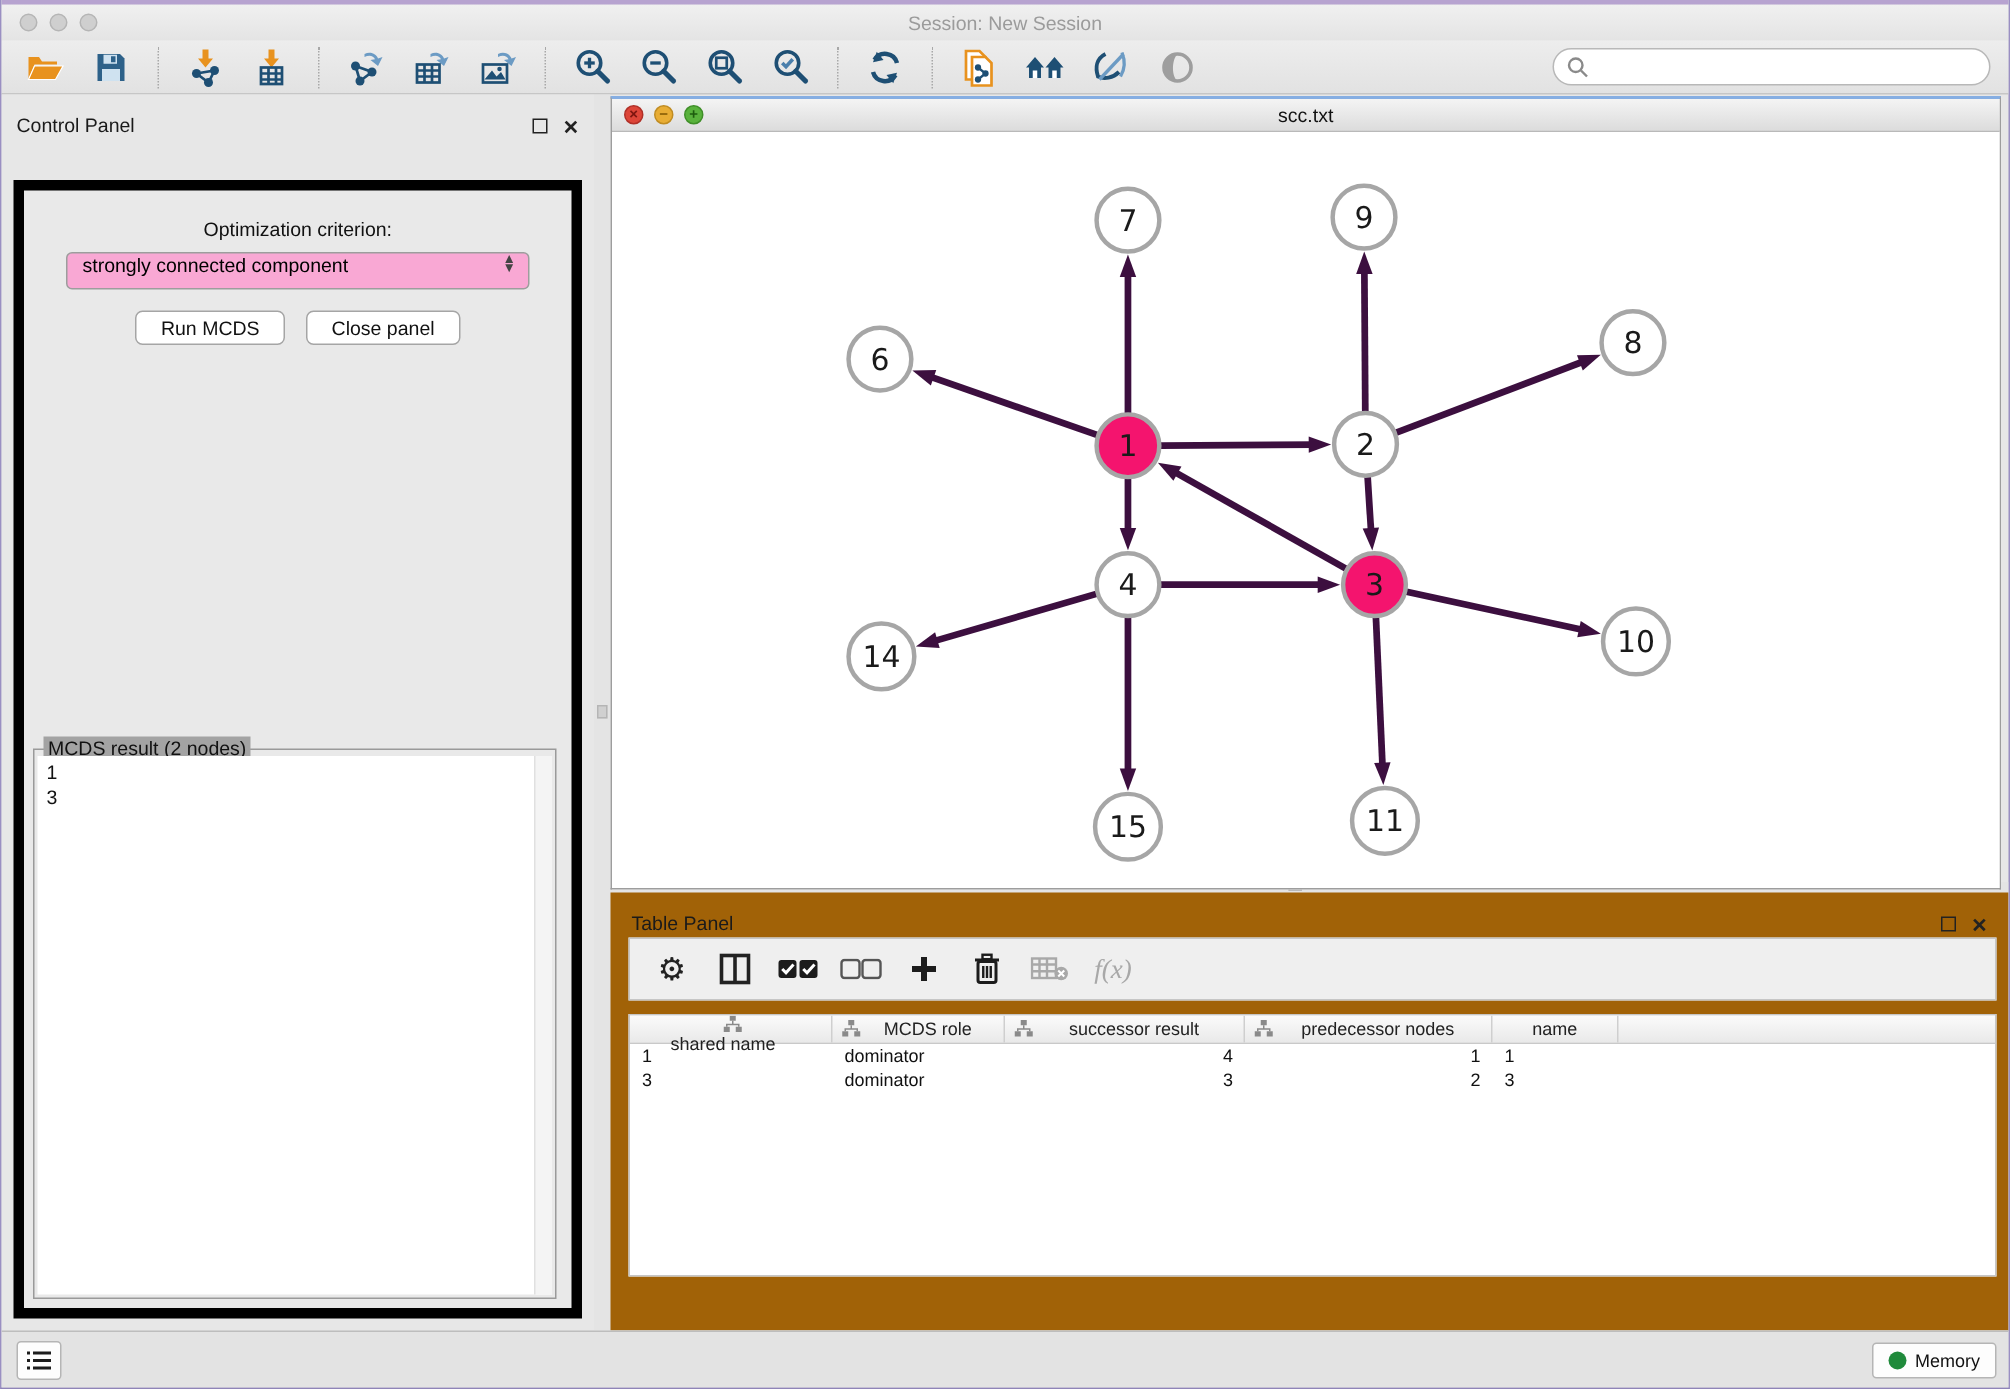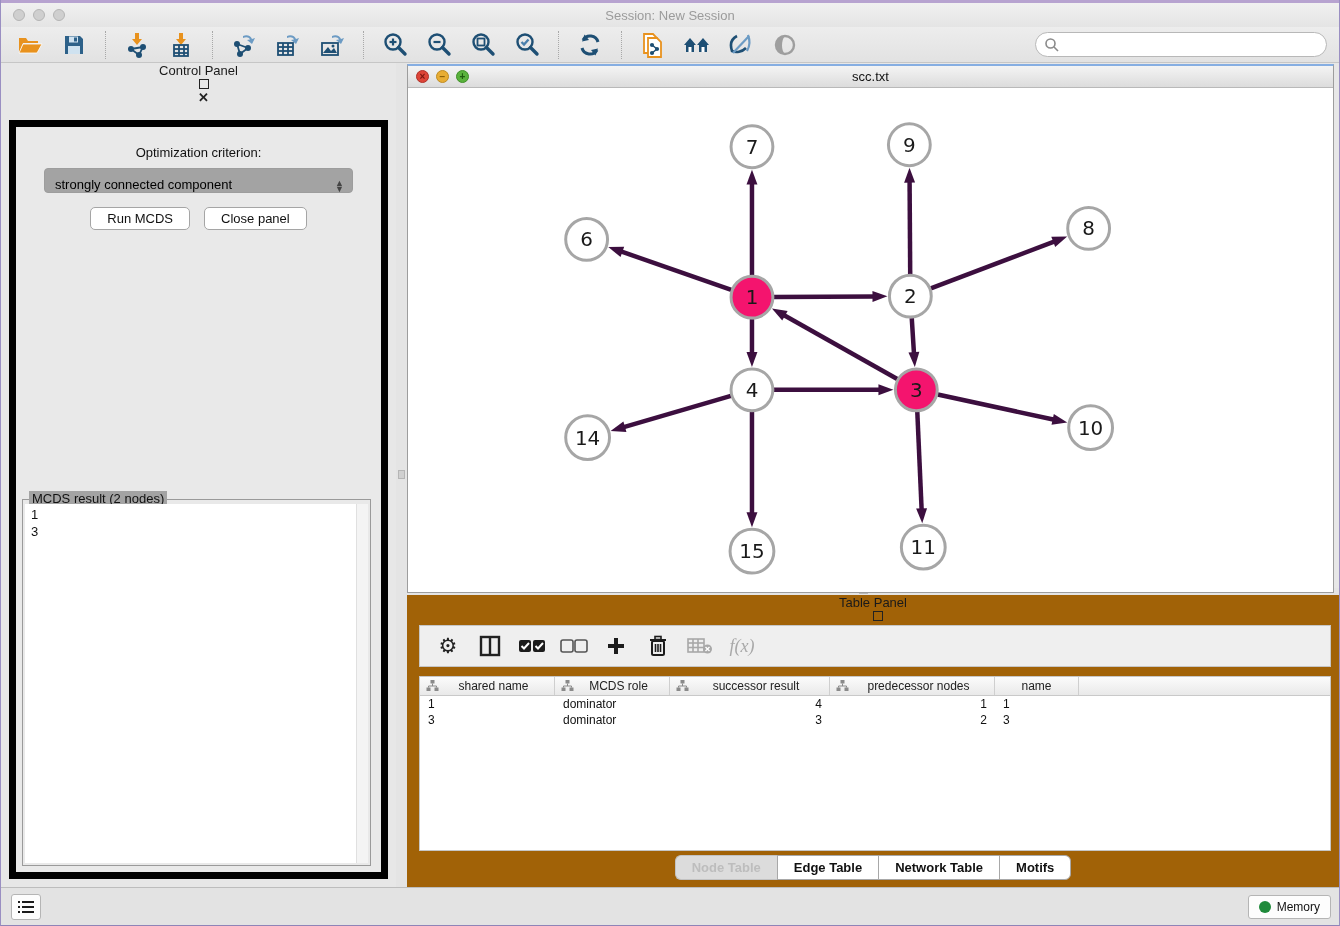--- a/index.html
+++ b/index.html
@@ -33,7 +33,7 @@
   #search-wrap input { border:none; outline:none; flex:1; font-size:13px; background:transparent; }
   
   #control-panel { position:absolute; left:0; top:63px; width:395px; bottom:38px; background:#e7e7e7; }
-  .panel-head { height:28px; display:flex; align-items:center; padding:0 10px;flex-direction:column; }
+  .panel-head { height:28px; display:flex; align-items:flex-end; padding:0 10px; }
   .panel-head .ptitle { font-size:13px; color:#1a1a1a; }
   .panel-head .spacer { flex:1; }
   .winbtn { font-size:13px; color:#222; margin-left:10px; cursor:pointer; line-height:1; }

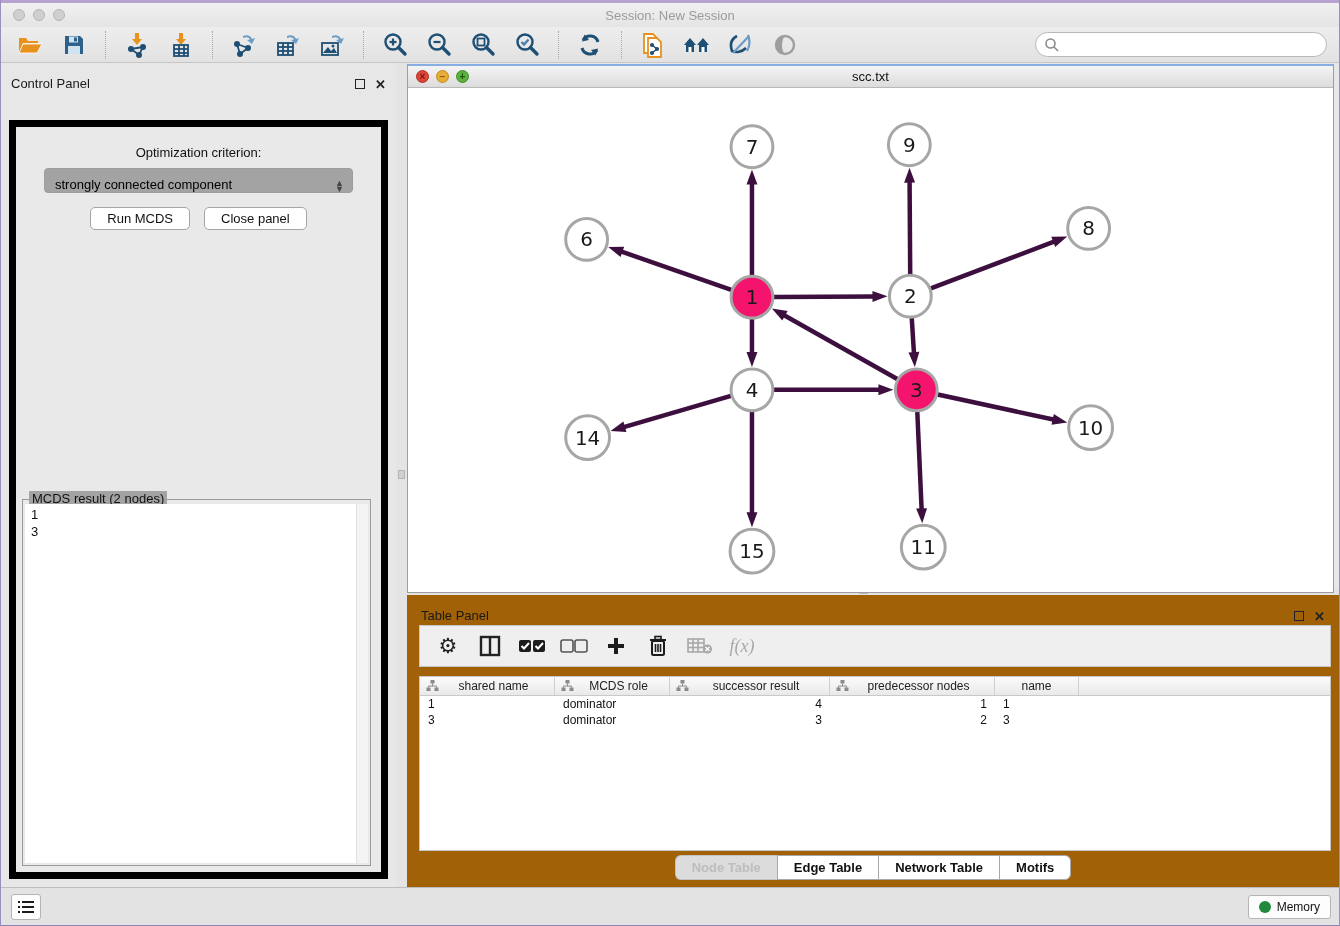--- a/index.html
+++ b/index.html
@@ -47,8 +47,8 @@
   #cp-body { position:absolute; left:8px; right:8px; top:57px; bottom:8px;
     border:7px solid #000000; background:#e9e9e9; }
   #crit-label { text-align:center; margin-top:18px; font-size:13px; color:#111; }
-  #crit-select { position:relative; margin:8px 28px 4px 28px; height:25px; background:#a3a3a3;
-    border:1px solid #9d9d9d; border-radius:4px; display:flex; align-items:flex-end;
+  #crit-select { position:relative; margin:8px 28px 4px 28px; height:25px; background:#f9a8d4;
+    border:1px solid #9d9d9d; border-radius:4px; display:flex; align-items:flex-start;
     padding-left:10px; font-size:13px; cursor:pointer; }
   .updown { position:absolute; right:8px; display:flex; flex-direction:column; line-height:6px;
     font-size:9px; color:#444; }

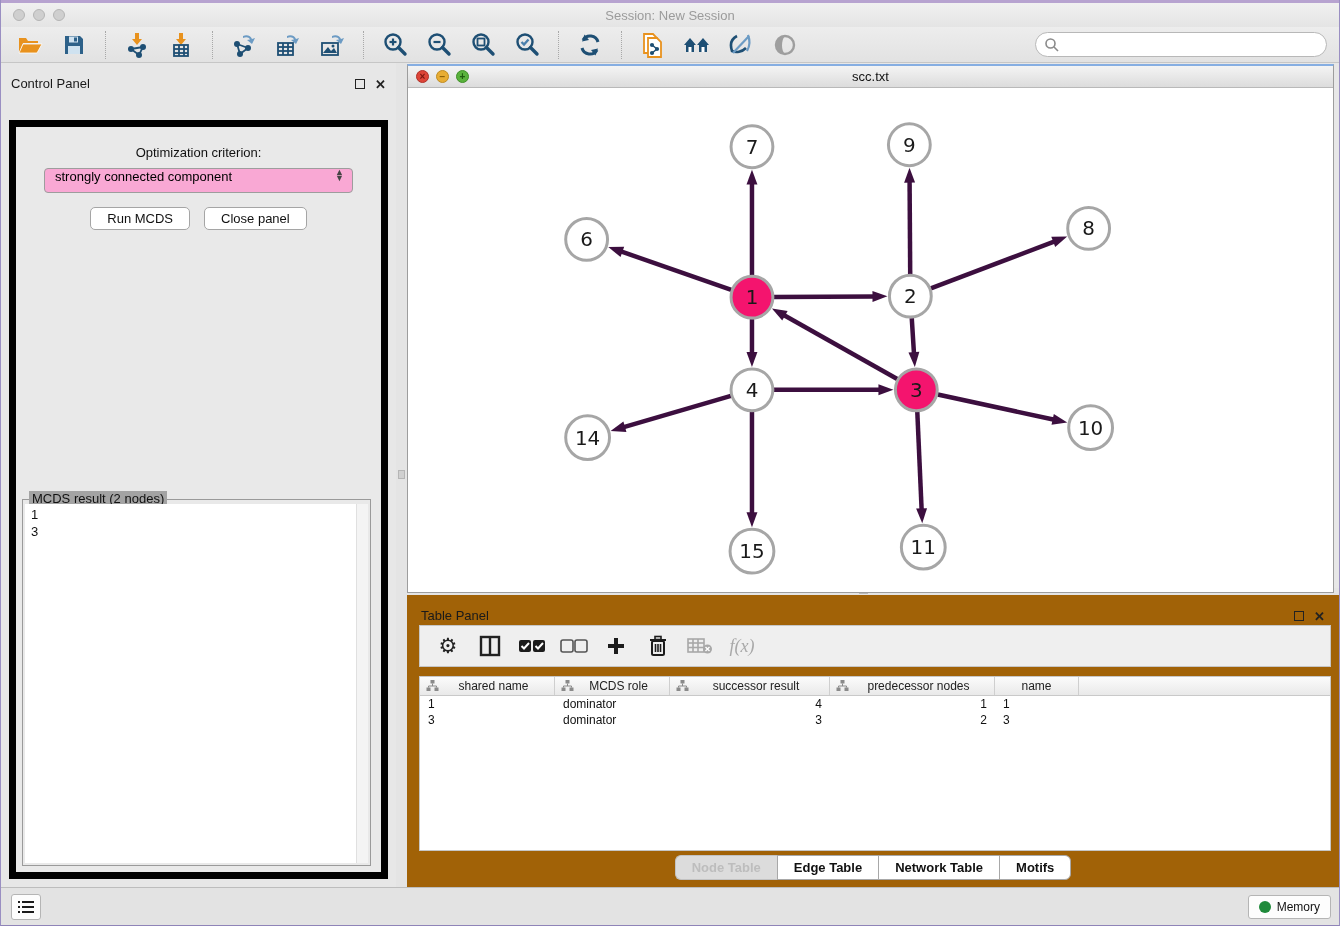--- a/index.html
+++ b/index.html
@@ -449,7 +449,7 @@
   </div>
   <div id="tbl">
     <div id="tbl-header">
-        <div class="th" style="width: 135px;">
+        <div class="th" style="width: 135px; flex-direction: column;">
           <span class="th-ico">
             <svg width="13" height="12" viewBox="0 0 13 12">
               <g fill="#8a8a8a">

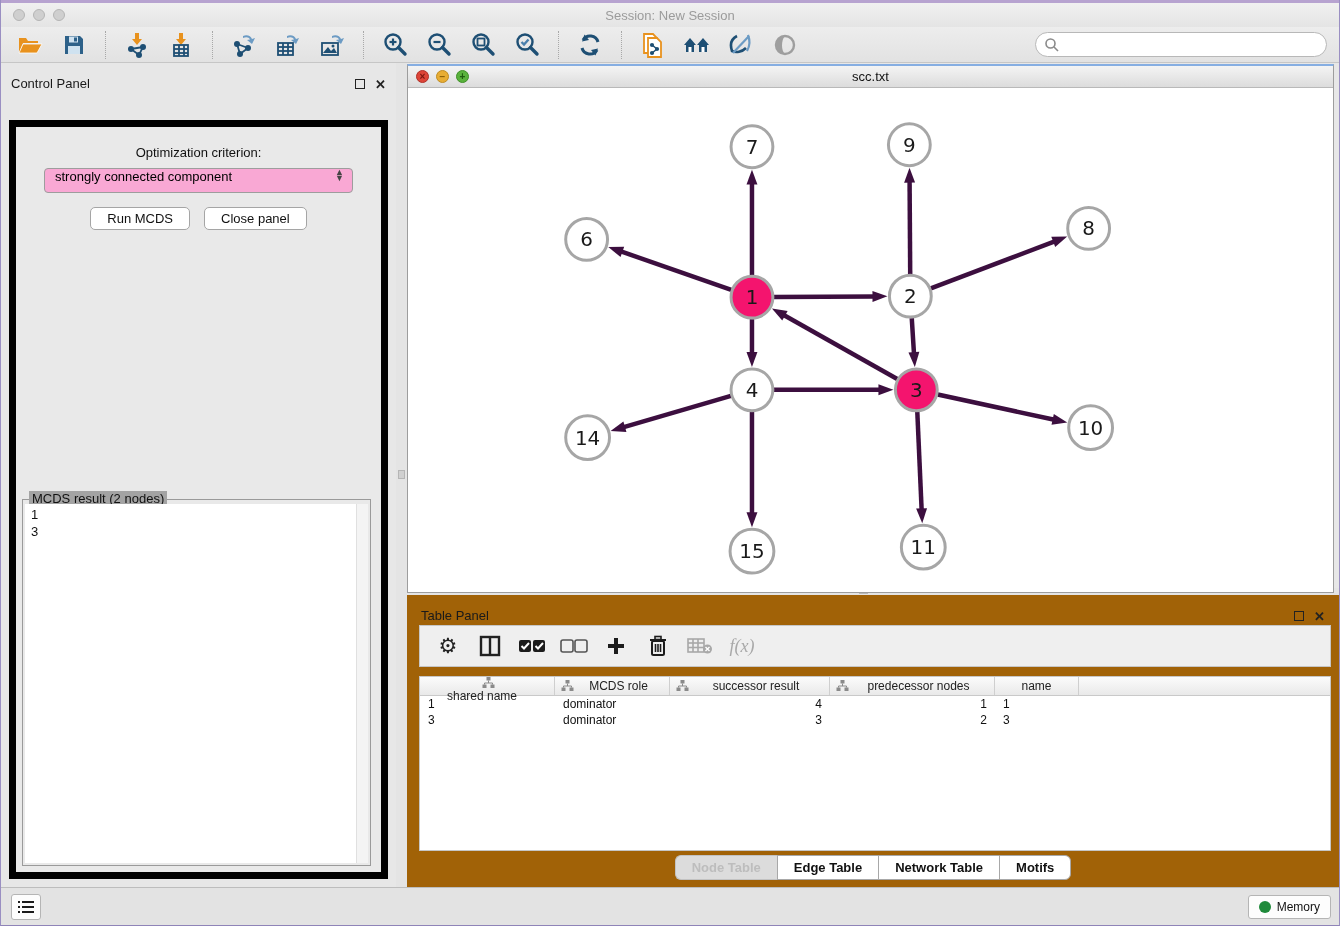--- a/index.html
+++ b/index.html
@@ -523,12 +523,6 @@
         </div>
       </div>
   </div>
-  <div id="bottom-tabs">
-      <div class="bt-tab active">Node Table</div>
-      <div class="bt-tab">Edge Table</div>
-      <div class="bt-tab">Network Table</div>
-      <div class="bt-tab">Motifs</div>
-    </div>
 </div>
 
 <div id="statusbar">

